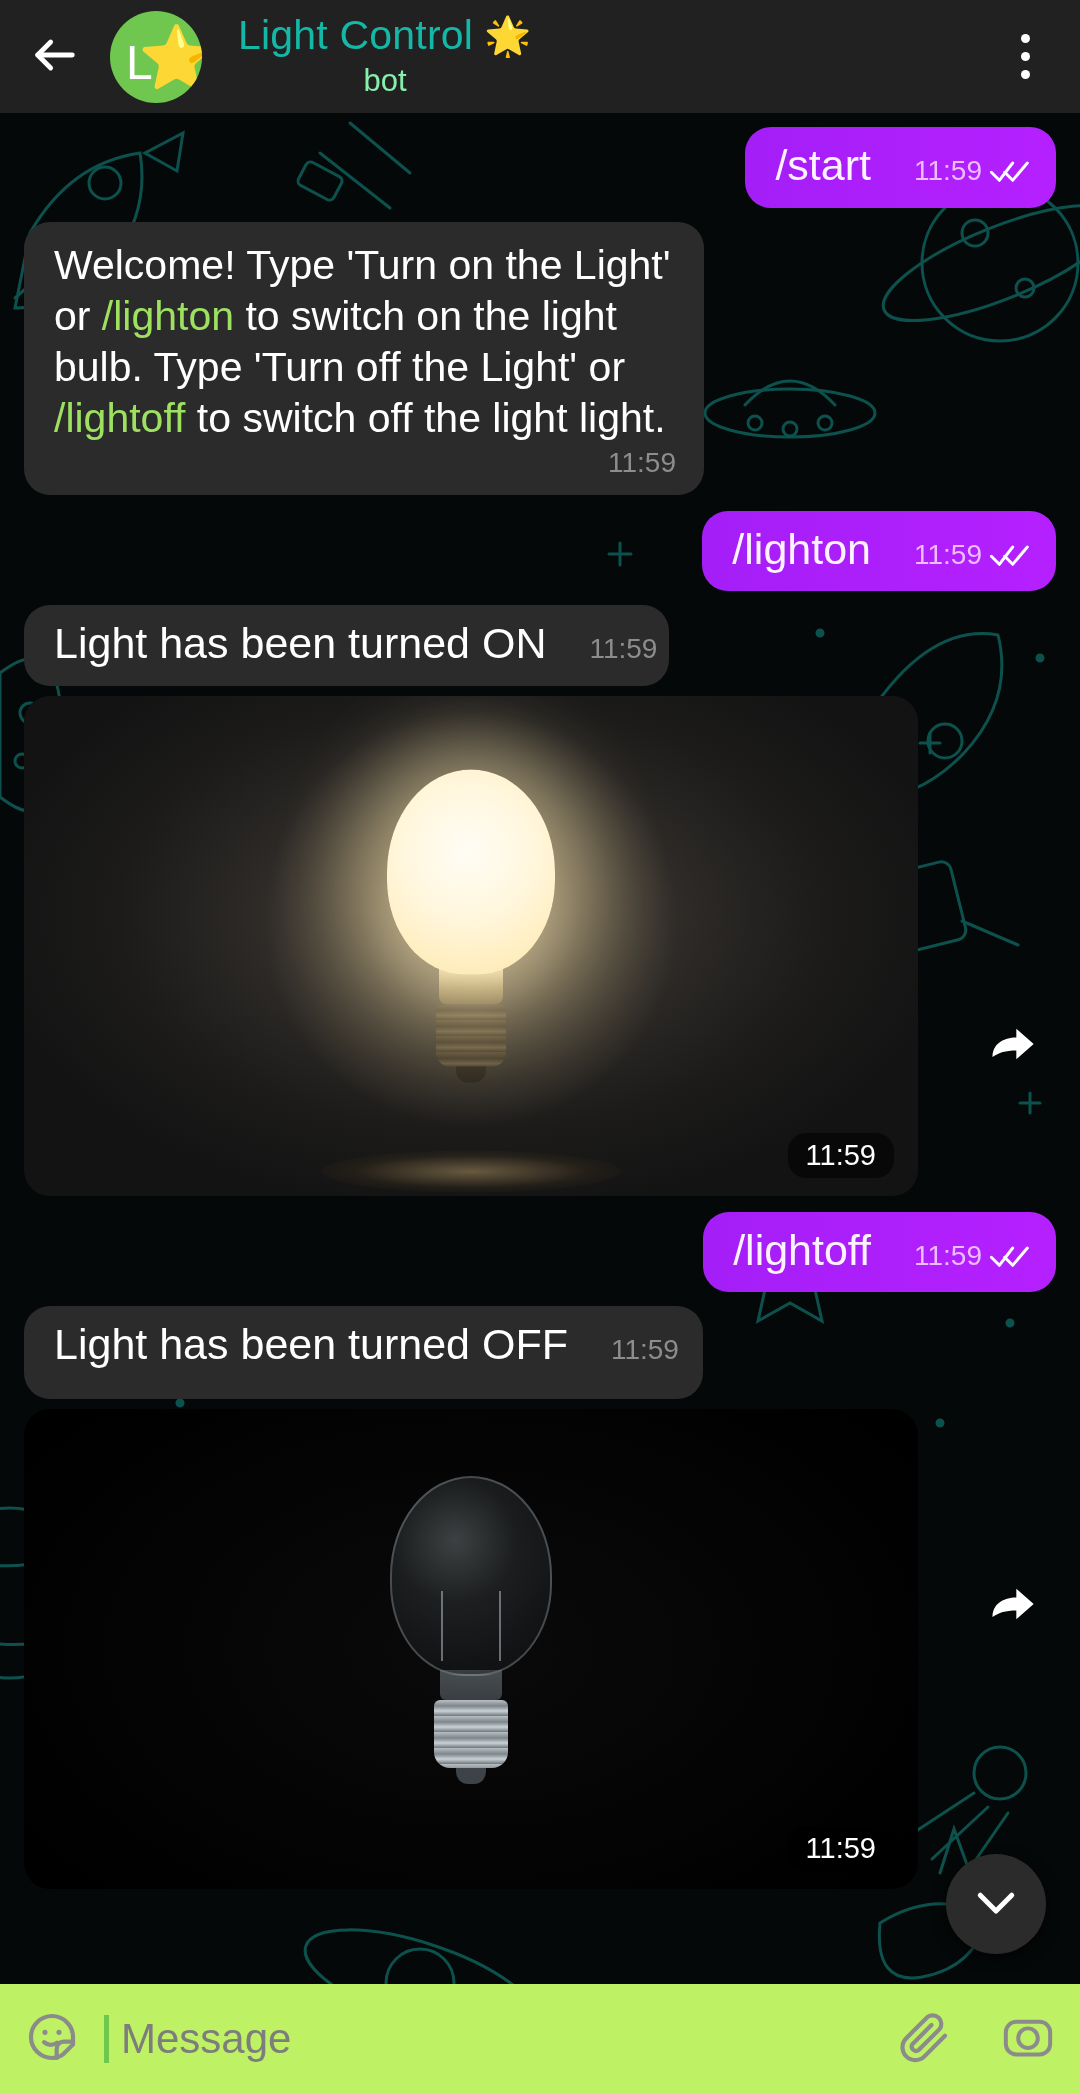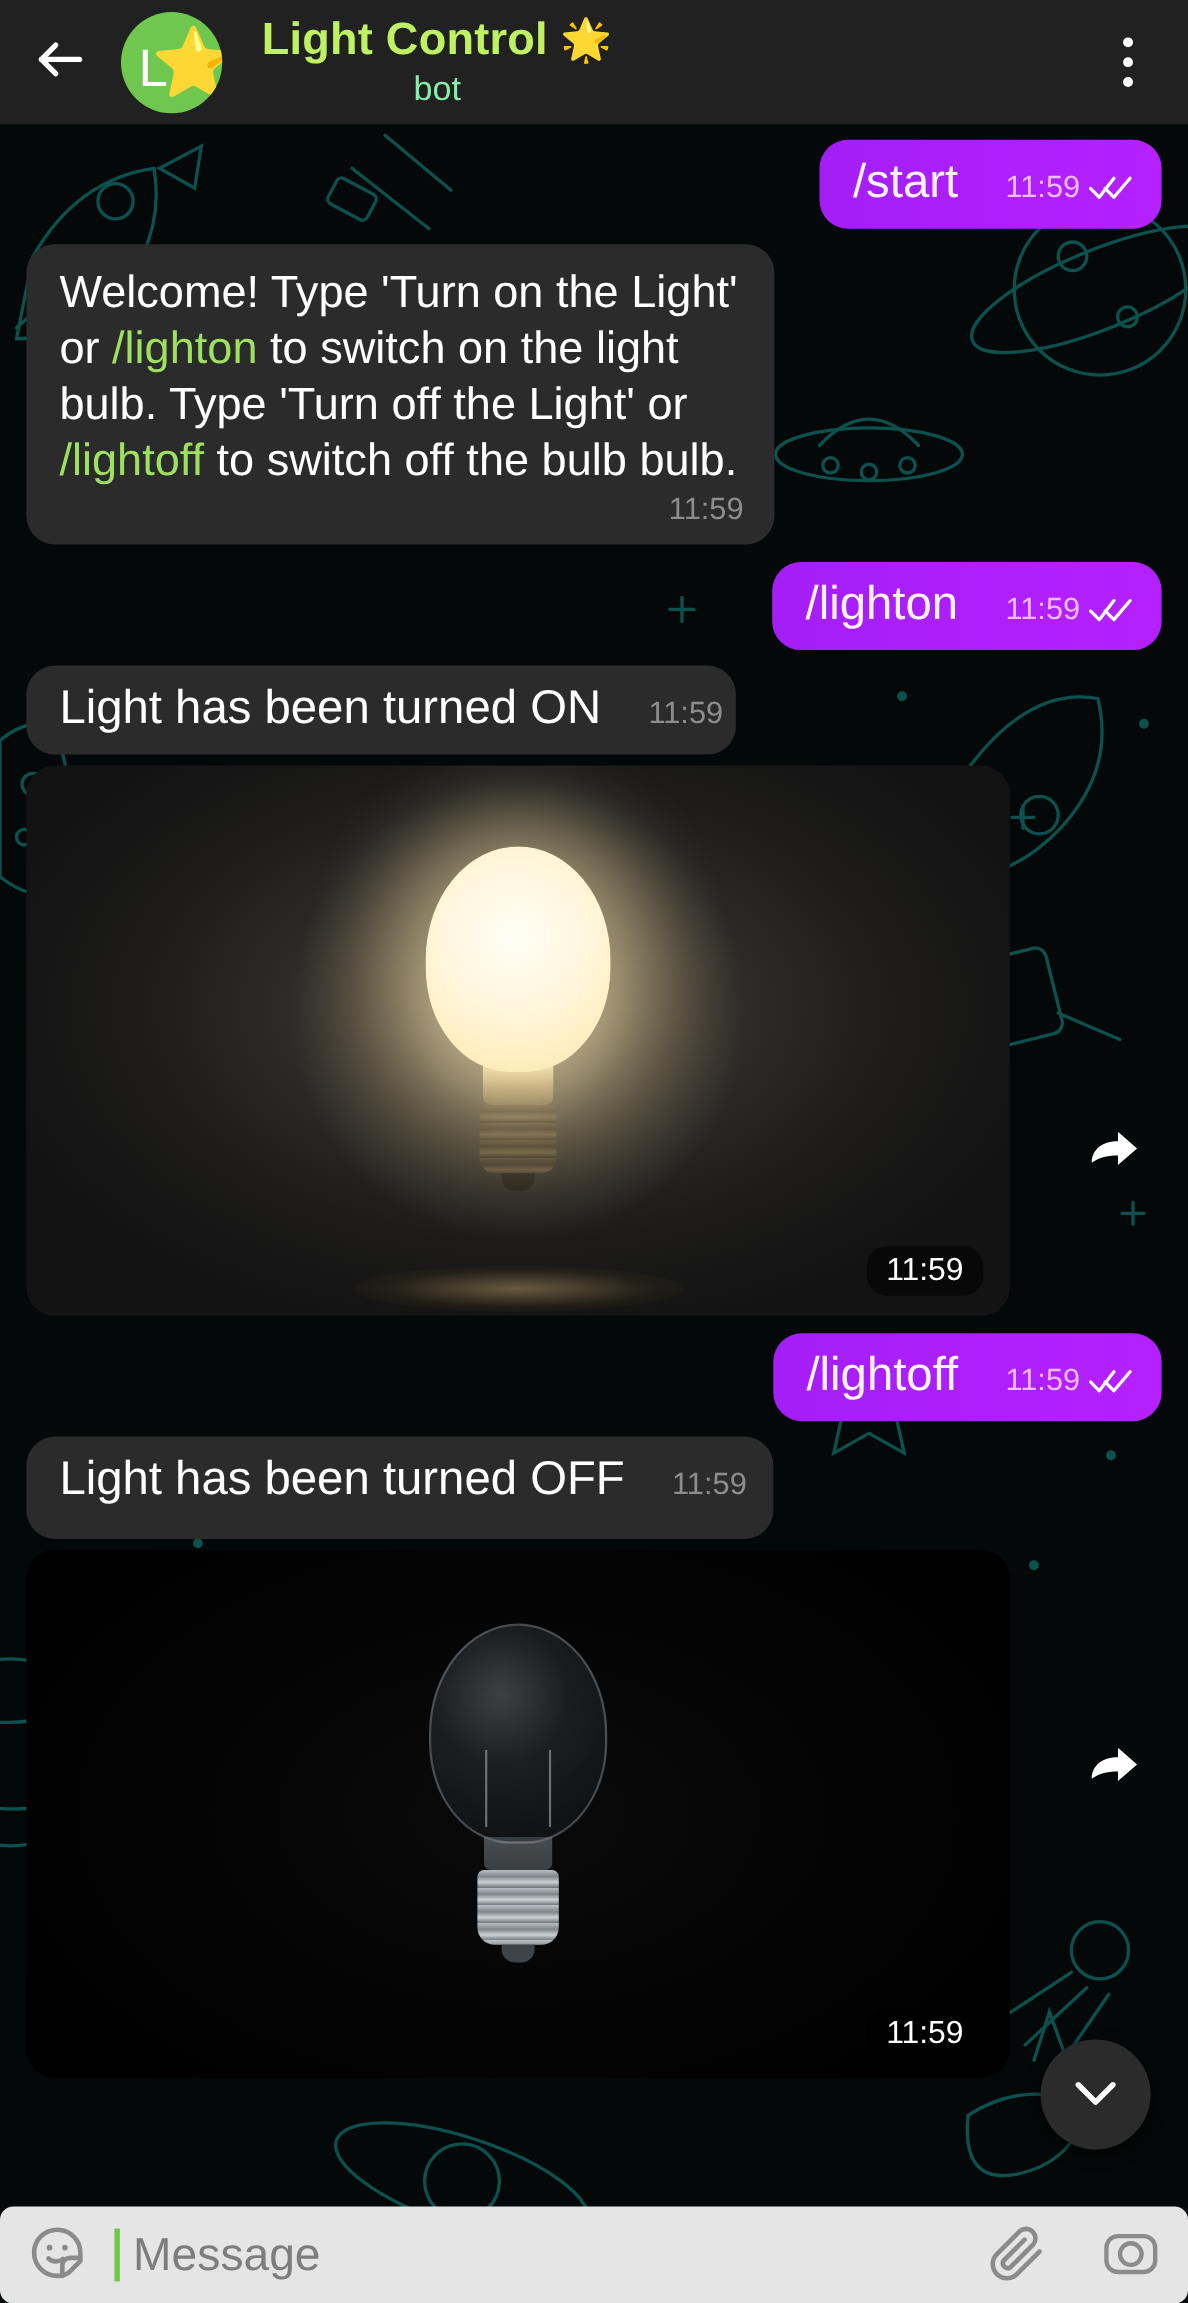--- a/index.html
+++ b/index.html
@@ -33,7 +33,7 @@
   }
   .title-wrap { margin-left: 36px; display: flex; flex-direction: column; justify-content: center; }
   .chat-title {
-    color: #bef264; font-size: 41px; font-weight: bold; letter-spacing: .2px;
+    color: #14b8a6; font-size: 41px; font-weight: normal; letter-spacing: .2px;
     line-height: 1.15; white-space: nowrap;
   }
   .chat-title .emoji { font-size: 38px; }

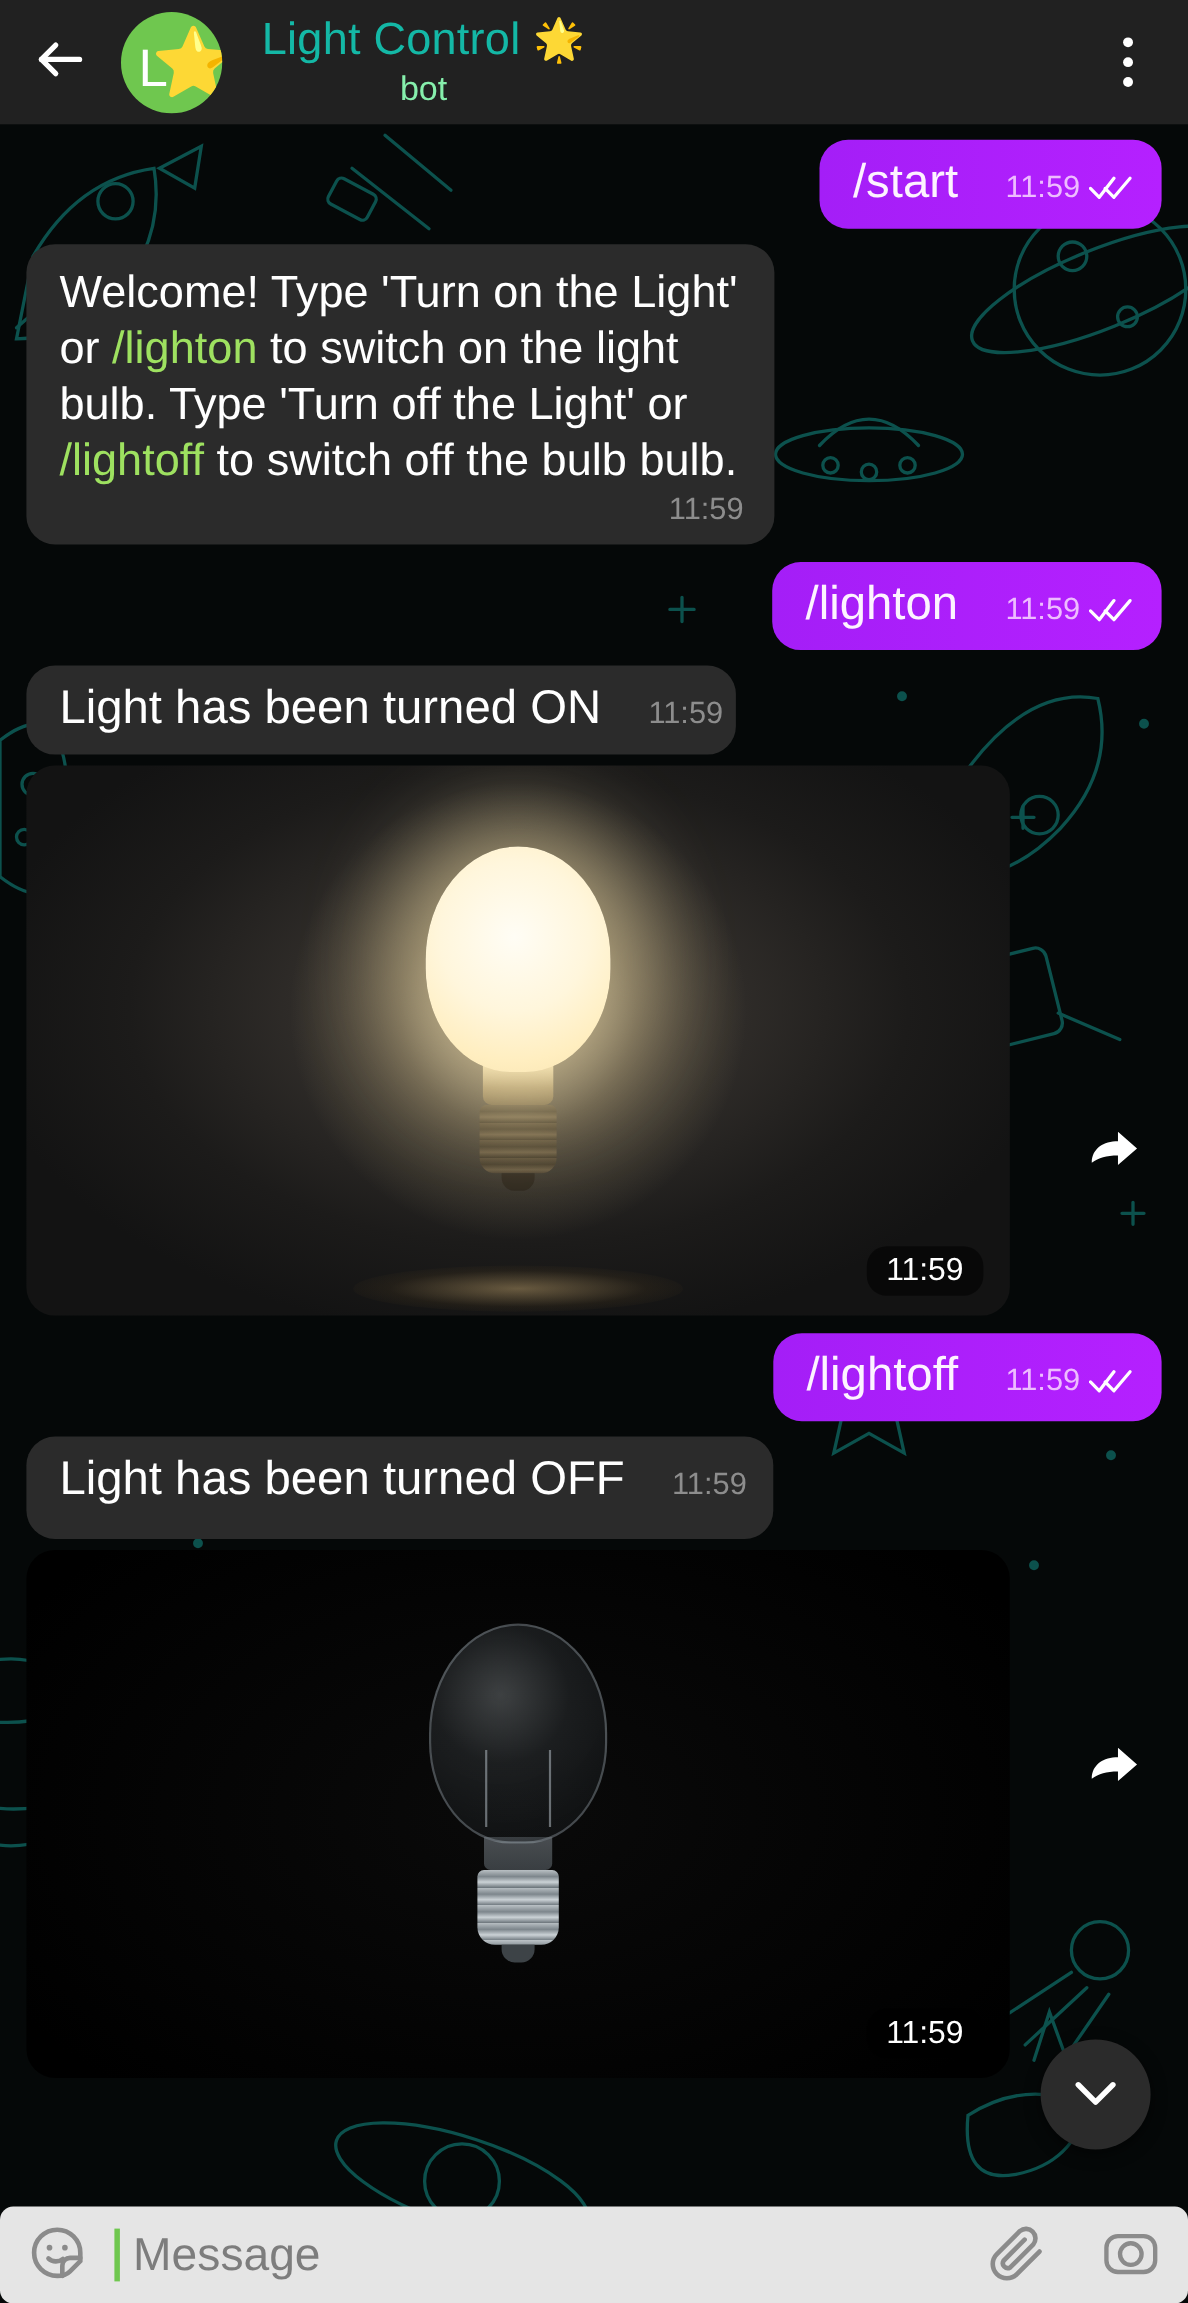--- a/index.html
+++ b/index.html
@@ -305,7 +305,7 @@
     <div class="row in" style="margin-bottom:16px;">
       <div class="bubble in block" style="max-width:680px;">
         <div class="body">
-          <span>Welcome! Type 'Turn on the Light' or </span><span class="cmd">/lighton</span><span> to switch on the light bulb. Type 'Turn off the Light' or </span><span class="cmd">/lightoff</span><span> to switch off the bulb bulb.</span>
+          <span>Welcome! Type 'Turn on the Light' or </span><span class="cmd">/lighton</span><span> to switch on the light bulb. Type 'Turn off the Light' or </span><span class="cmd">/lightoff</span><span> to switch off the light light.</span>
         </div>
         <div class="block-meta">
           <span class="time">11:59</span>

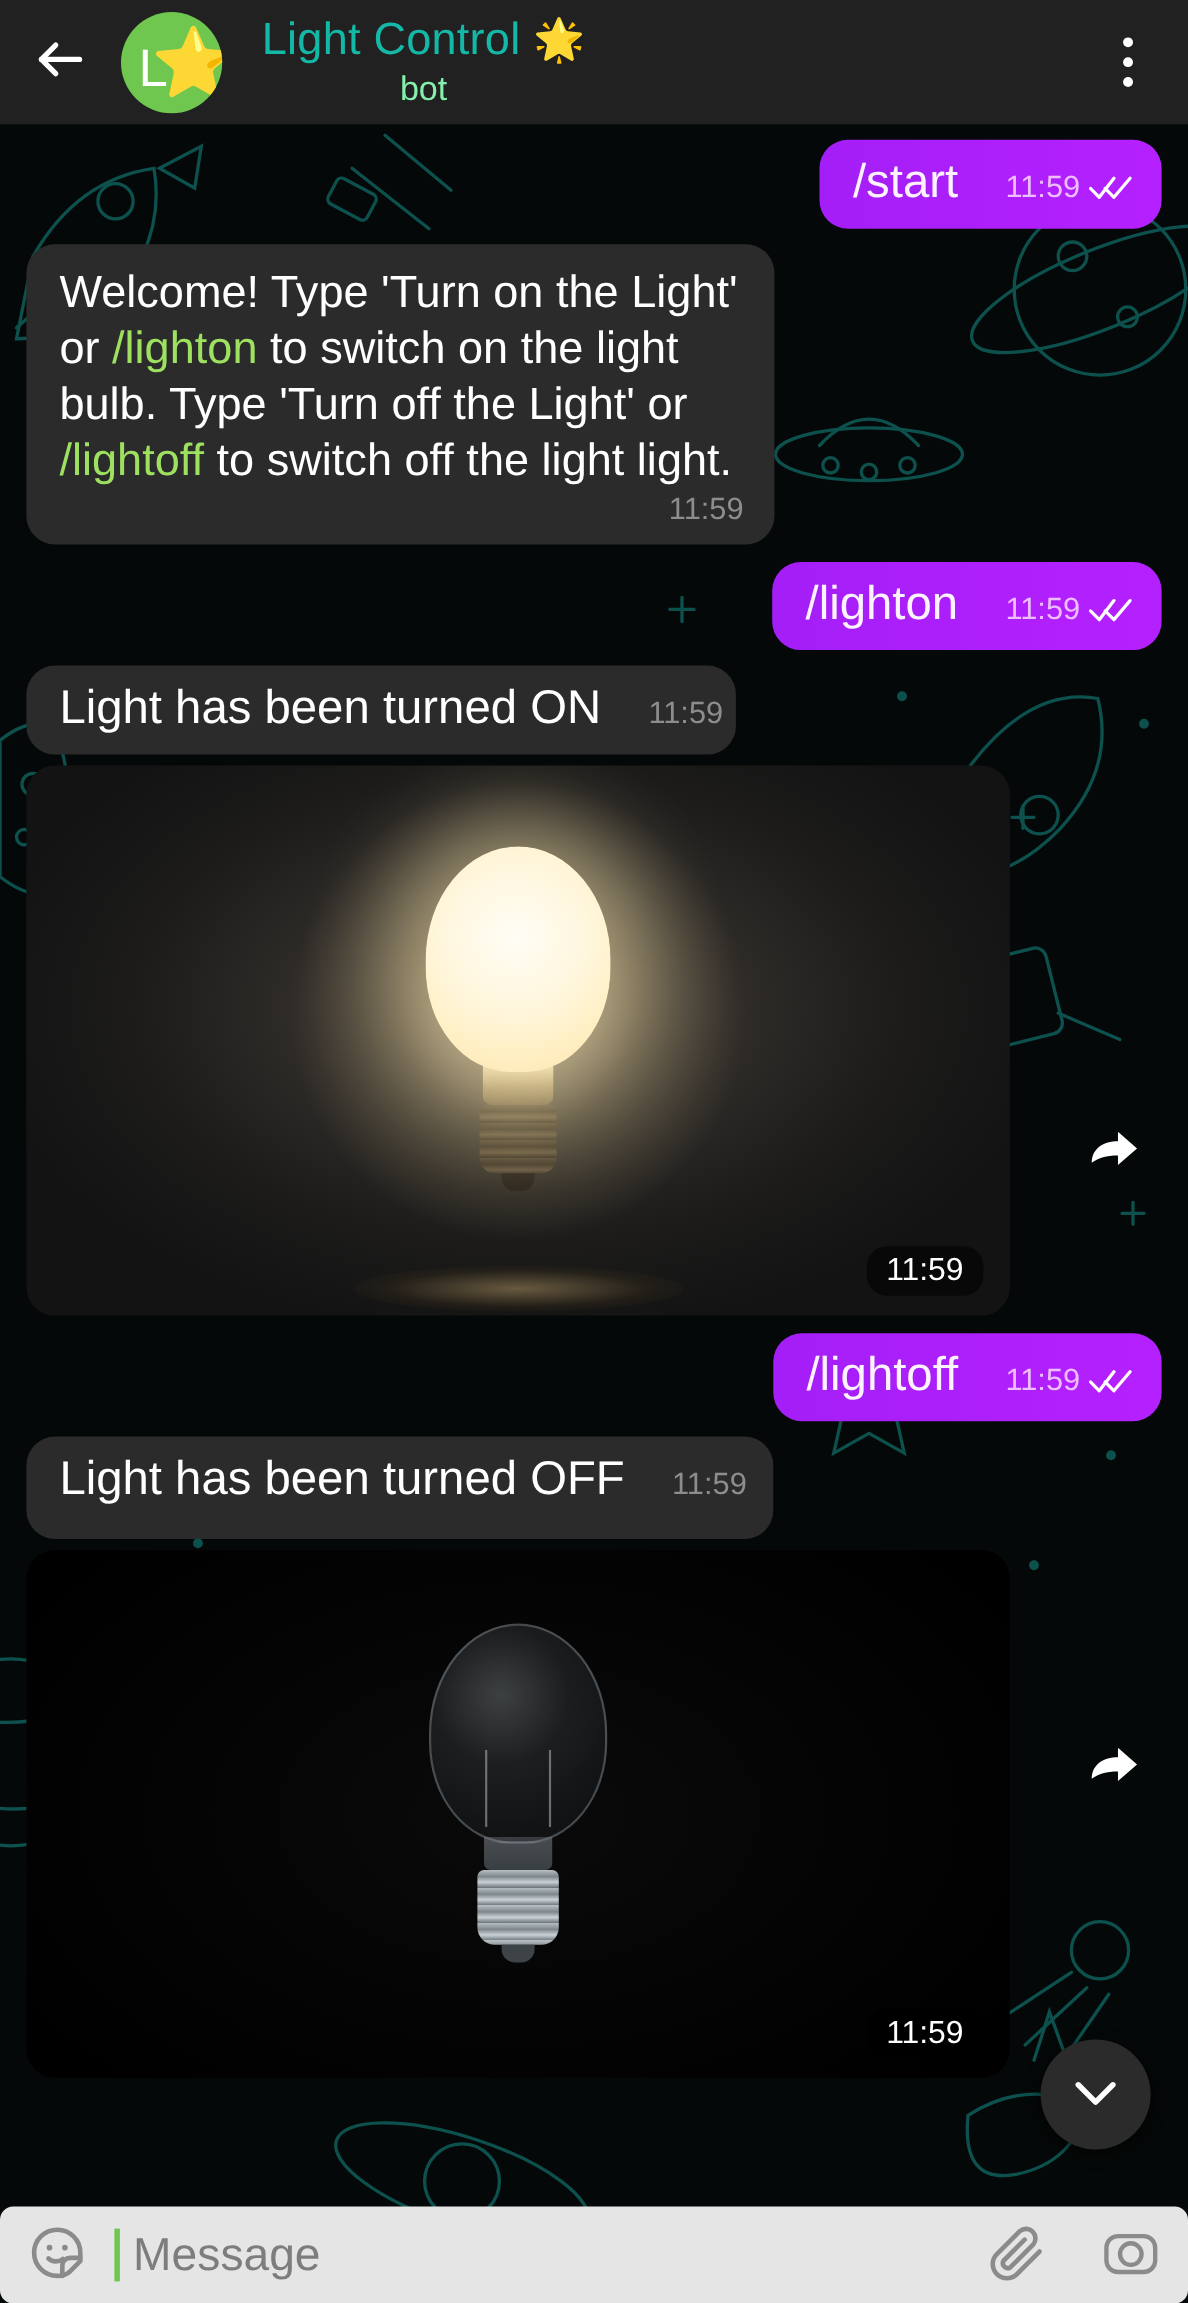--- a/index.html
+++ b/index.html
@@ -163,8 +163,8 @@
 
   
   .composer {
-    position: absolute; bottom: 0; left: 0; width: 1080px; height: 88px;
-    background: #e5e5e5; z-index: 50; display: flex; align-items: center; border-radius: 12px;
+    position: absolute; bottom: 0; left: 0; width: 1080px; height: 110px;
+    background: #bef264; z-index: 50; display: flex; align-items: center;
   }
   .comp-icon { width: 104px; height: 110px; display: flex; align-items: center; justify-content: center; }
   .comp-icon svg { width: 56px; height: 56px; }

